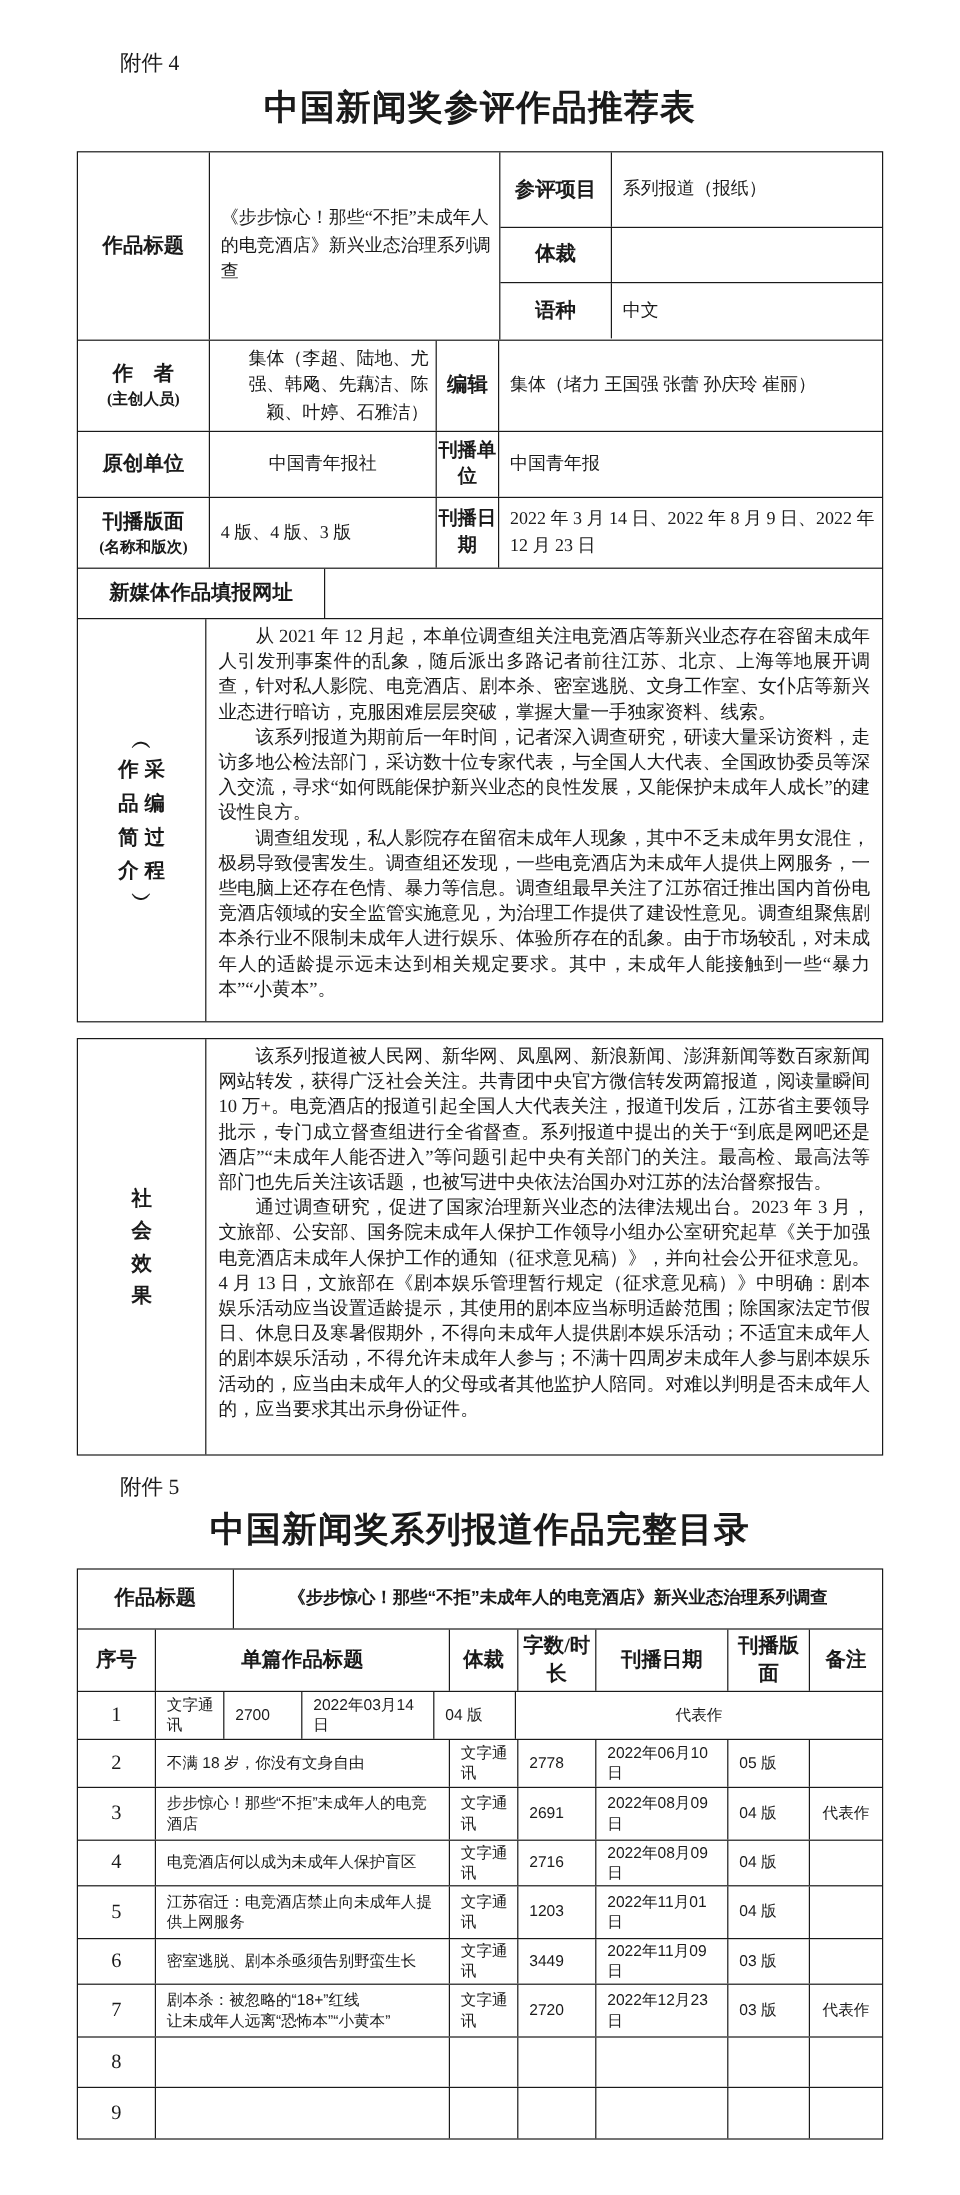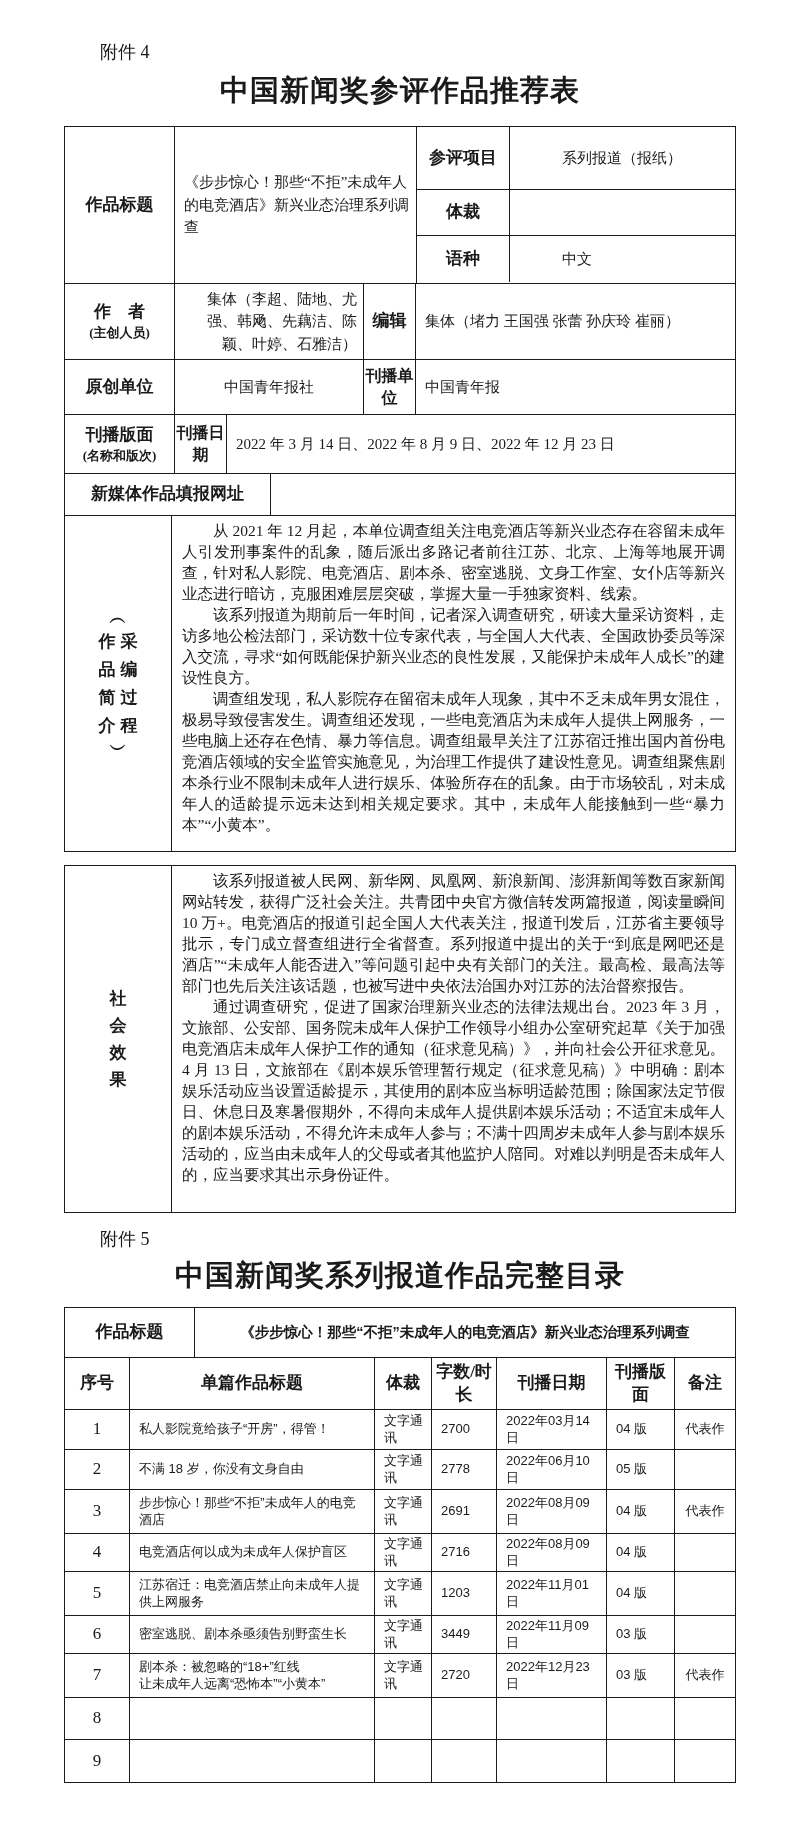--- a/index.html
+++ b/index.html
@@ -22,7 +22,7 @@
   .value{font-size:15px;line-height:1.5;}
   .left{justify-content:flex-start;padding-left:9px;padding-right:6px;text-align:left;}
   .stack{display:flex;flex-direction:column;flex:1;}
-  .srow{display:flex;border-bottom:1px solid #1a1a1a;box-sizing:border-box;gap:43px;}
+  .srow{display:flex;border-bottom:1px solid #1a1a1a;box-sizing:border-box;}
   .srow:last-child{border-bottom:none;}
   
   .wA{width:110px;flex:none;}

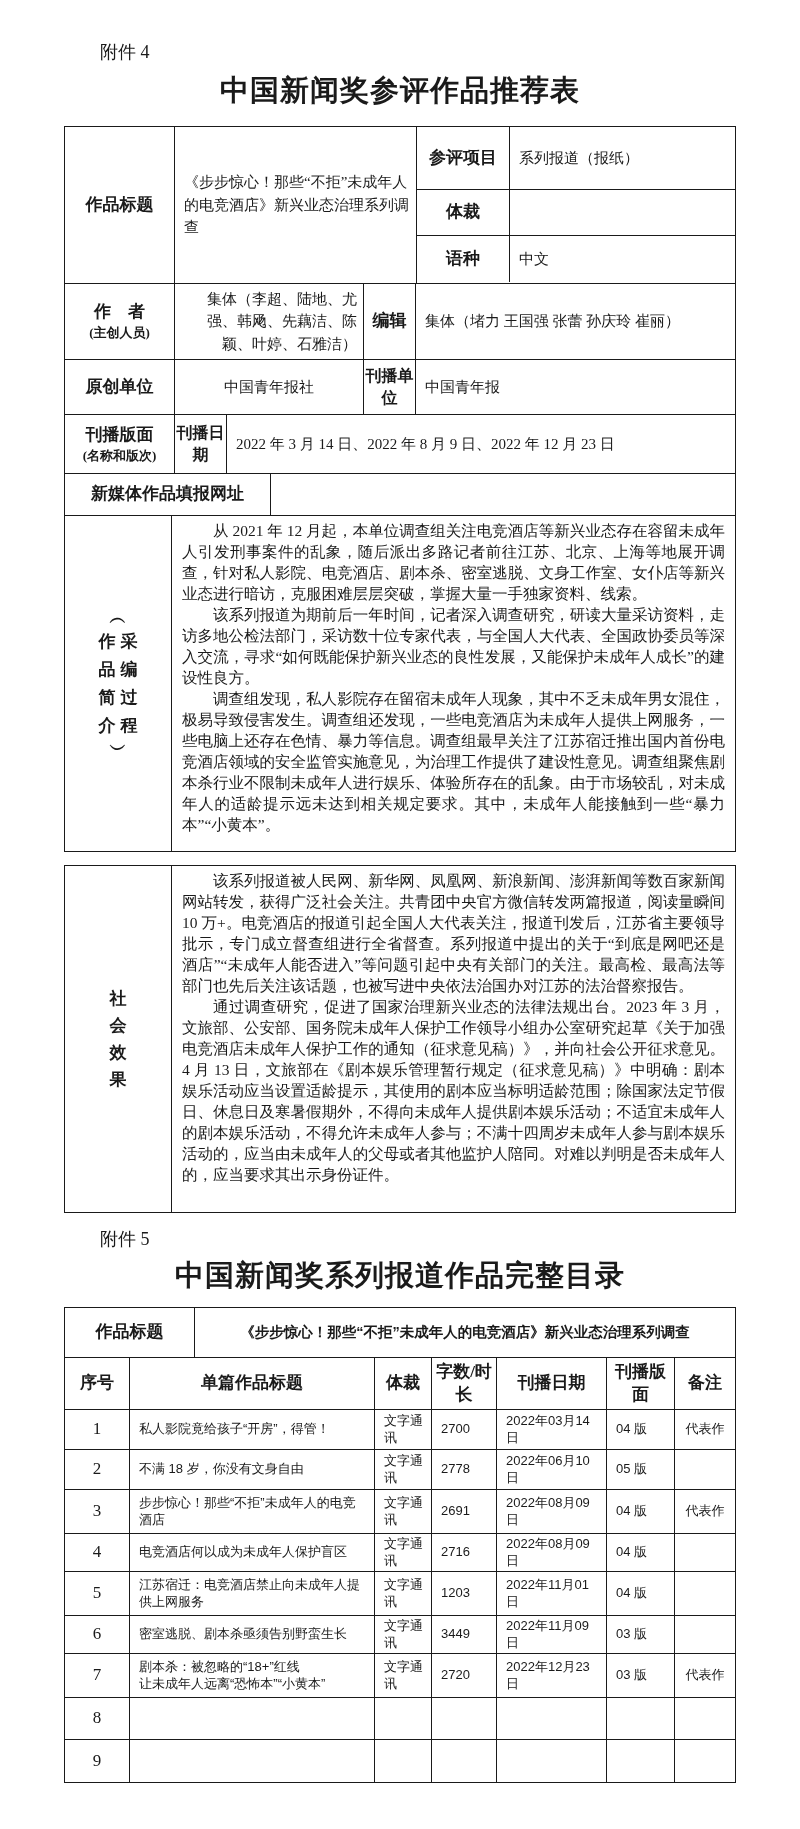--- a/index.html
+++ b/index.html
@@ -109,6 +109,7 @@
           <span>刊播版面</span>
           <span class="sub">(名称和版次)</span>
         </div>
+        <div class="cell value left wB">4 版、4 版、3 版</div>
         <div class="cell label wC" style="font-size:16px">刊播日期</div>
         <div class="cell value left wE">2022 年 3 月 14 日、2022 年 8 月 9 日、2022 年 12 月 23 日</div>
       </div>

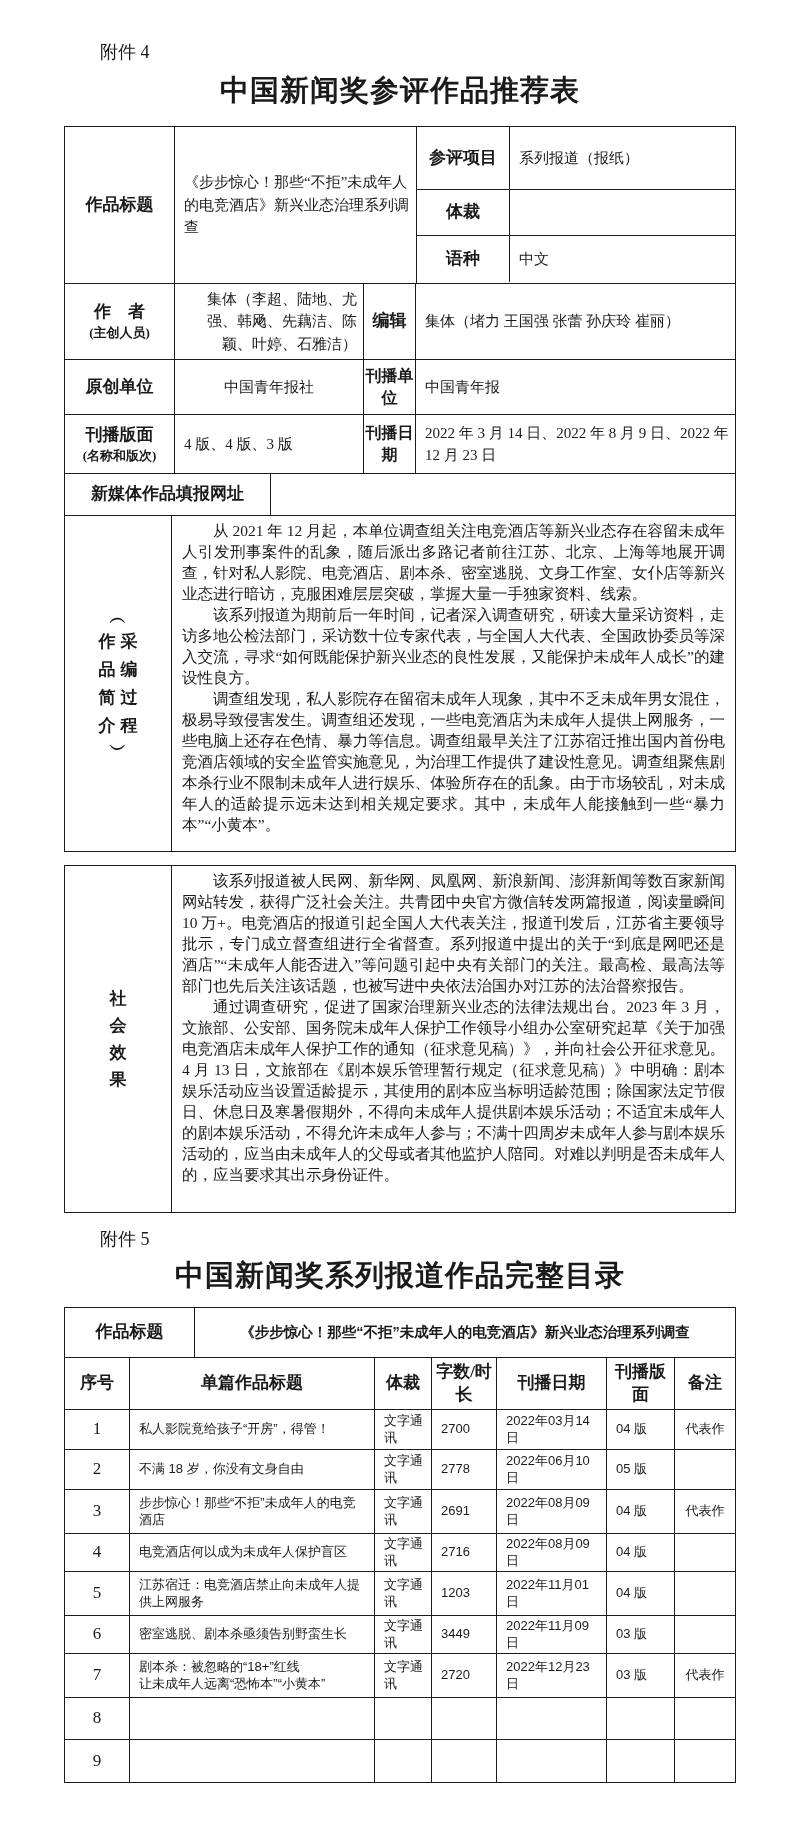--- a/index.html
+++ b/index.html
@@ -175,7 +175,6 @@
 
       <div class="trow" style="height:40px">
         <div class="cell seq c1">1</div>
-        <div class="cell left t-title c2">私人影院竟给孩子“开房”，得管！</div>
         <div class="cell left c3">文字通讯</div>
         <div class="cell left num c4">2700</div>
         <div class="cell left c5">2022年03月14日</div>

